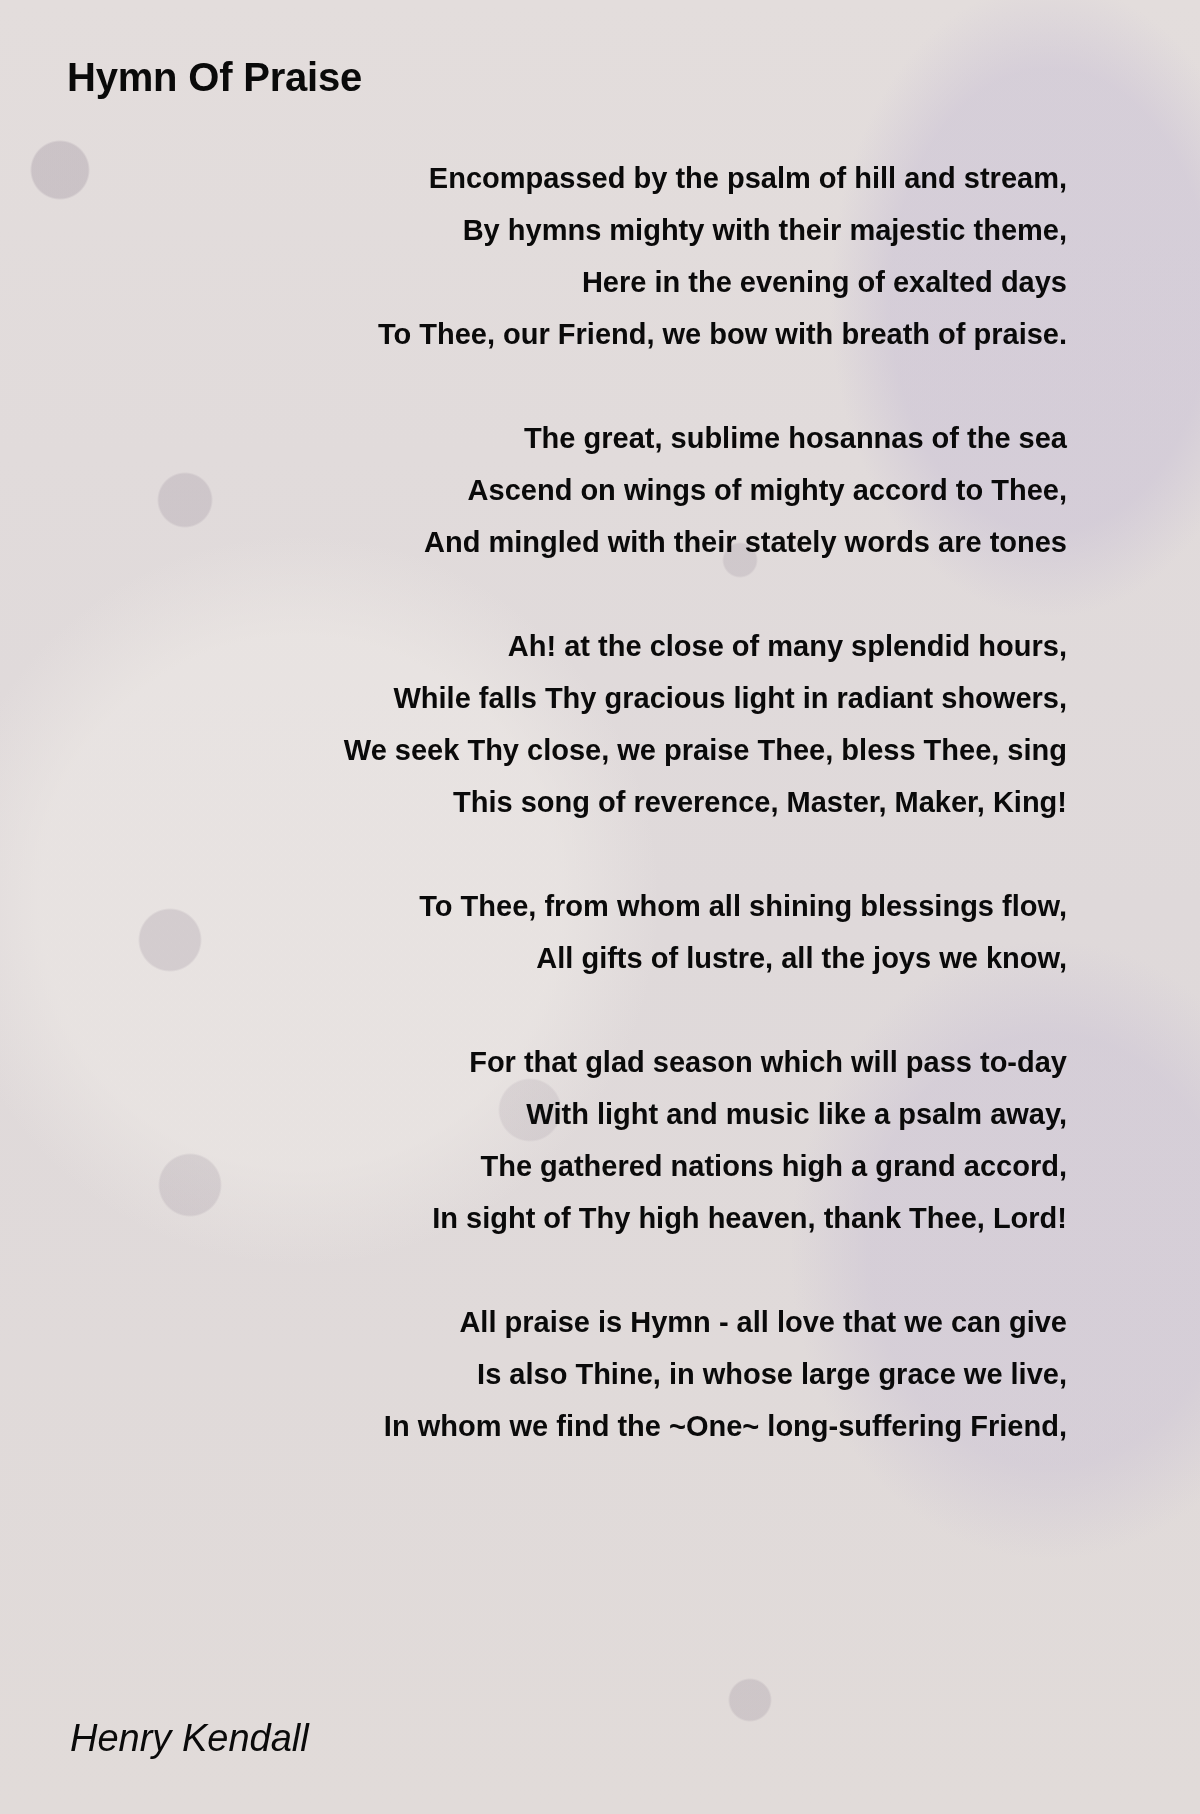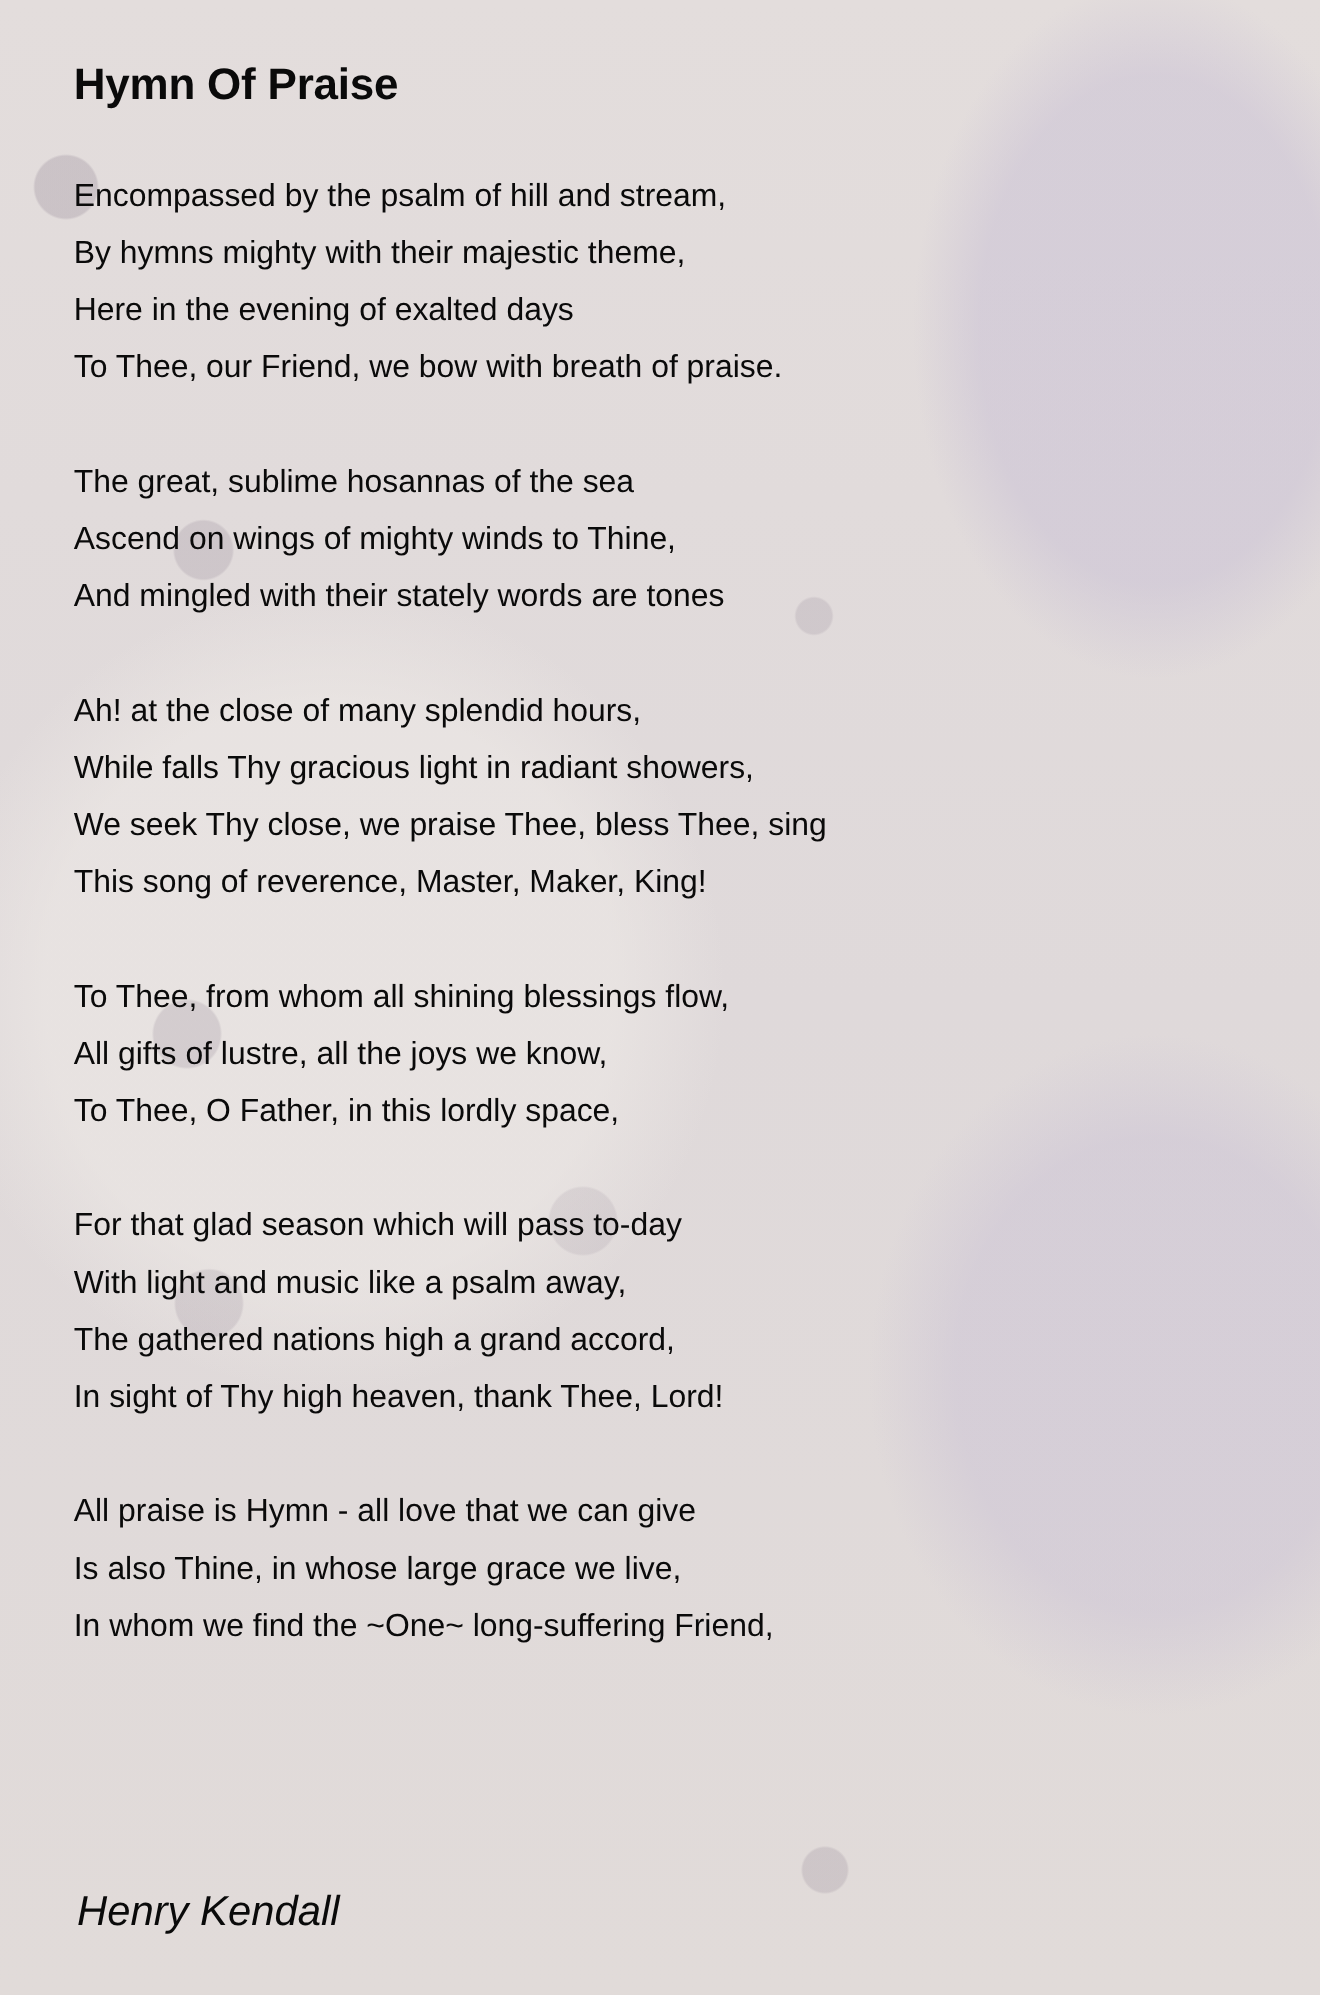--- a/index.html
+++ b/index.html
@@ -56,10 +56,11 @@
     .line {
       display: block;
       font-size: 29px;
-      font-weight: normal;
+      font-weight: bold;
       line-height: 52px;
       height: 52px;
       white-space: nowrap;
+      text-align: right;
     }
     .poem-author {
       position: absolute;

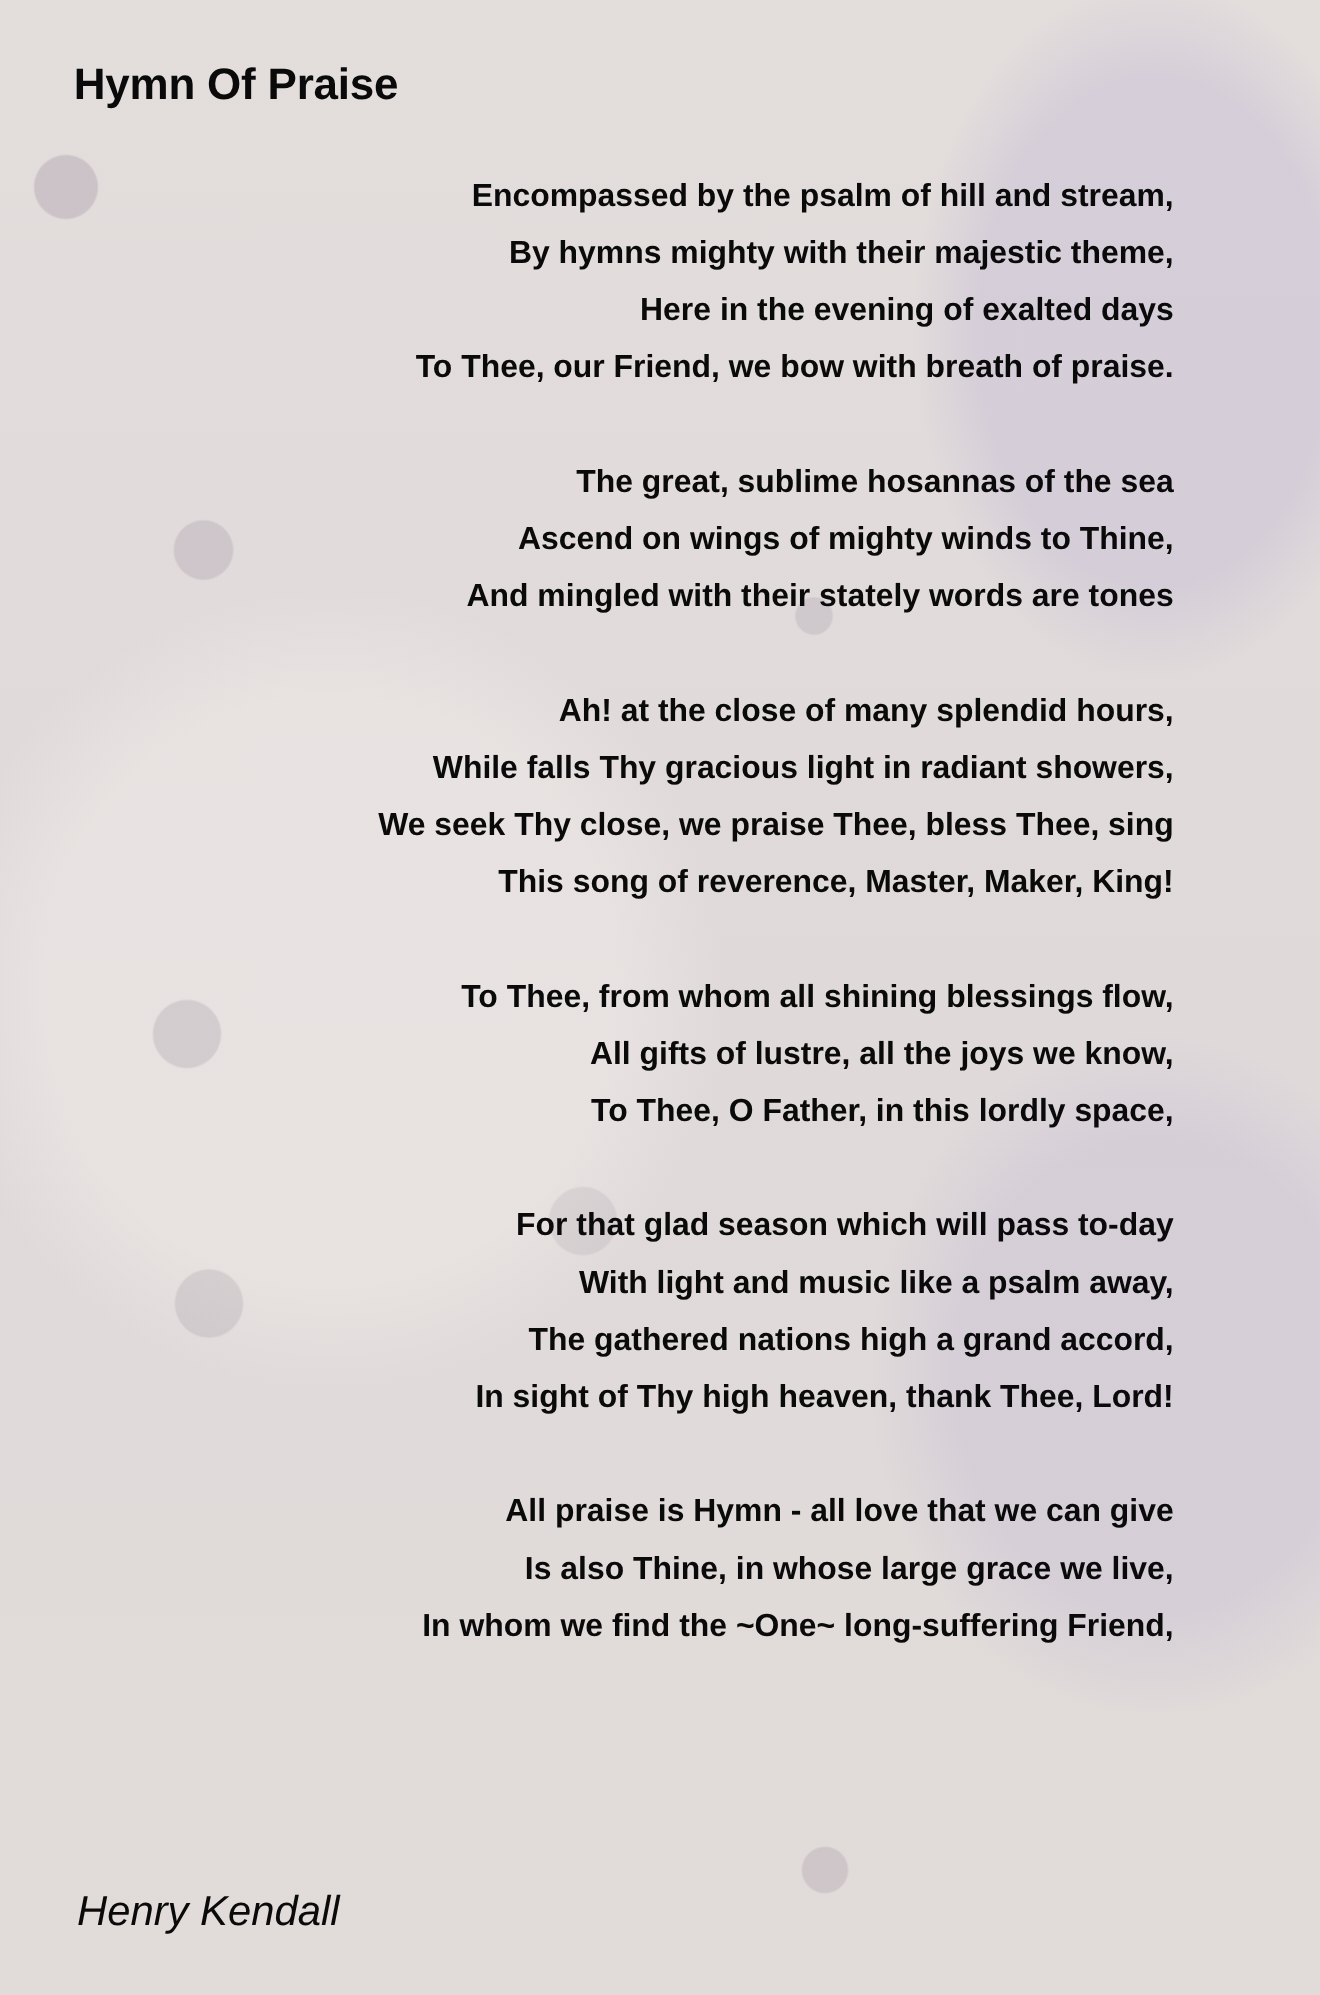--- a/index.html
+++ b/index.html
@@ -88,7 +88,7 @@
     </div>
     <div class="stanza">
       <span class="line">The great, sublime hosannas of the sea</span>
-      <span class="line">Ascend on wings of mighty winds to Thine,</span>
+      <span class="line">Ascend on wings of mighty accord to Thee,</span>
       <span class="line">And mingled with their stately words are tones</span>
     </div>
     <div class="stanza">

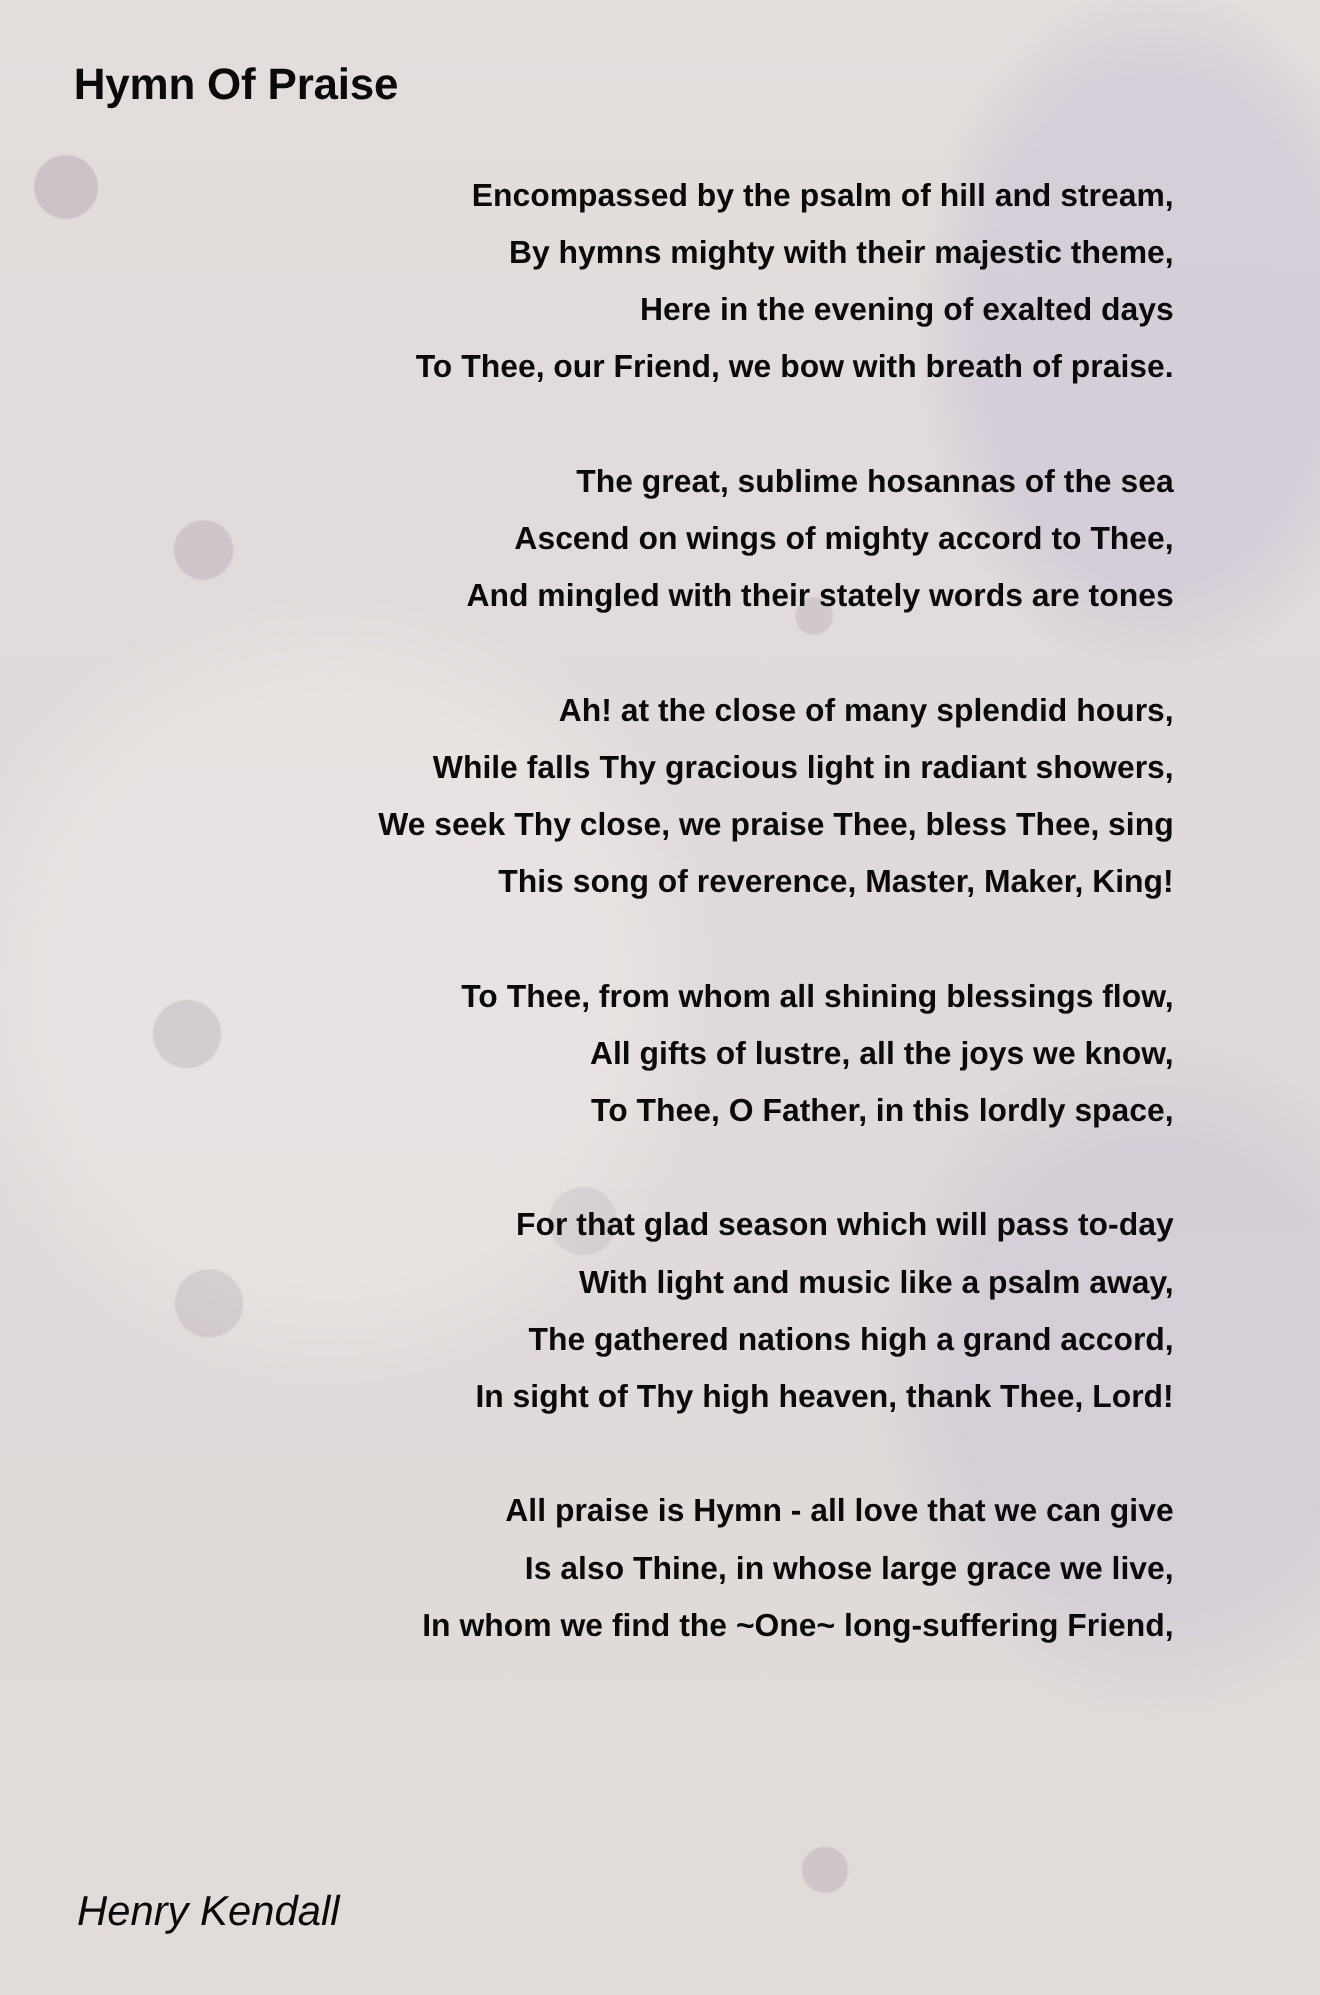--- a/index.html
+++ b/index.html
@@ -100,7 +100,6 @@
     <div class="stanza">
       <span class="line">To Thee, from whom all shining blessings flow,</span>
       <span class="line">All gifts of lustre, all the joys we know,</span>
-      <span class="line">To Thee, O Father, in this lordly space,</span>
     </div>
     <div class="stanza">
       <span class="line">For that glad season which will pass to-day</span>

